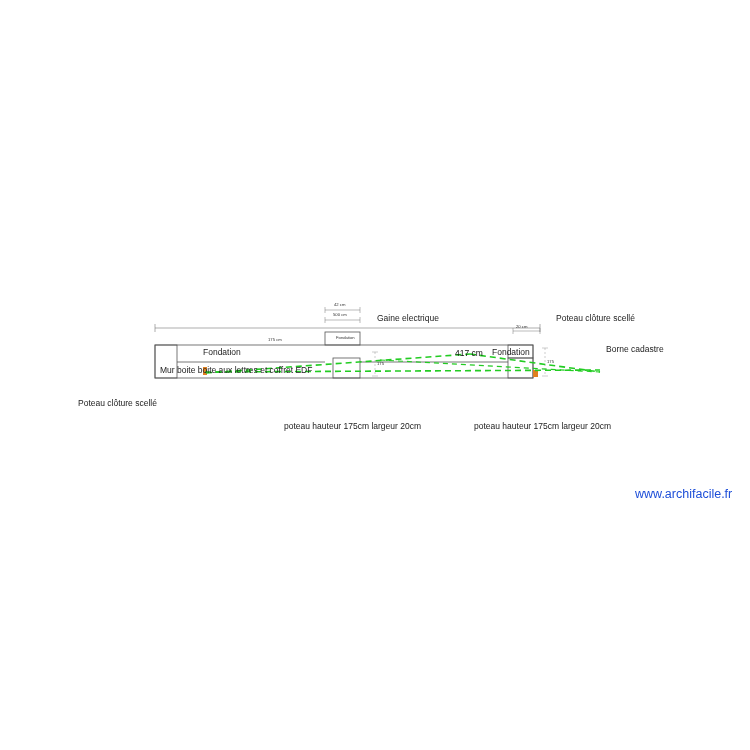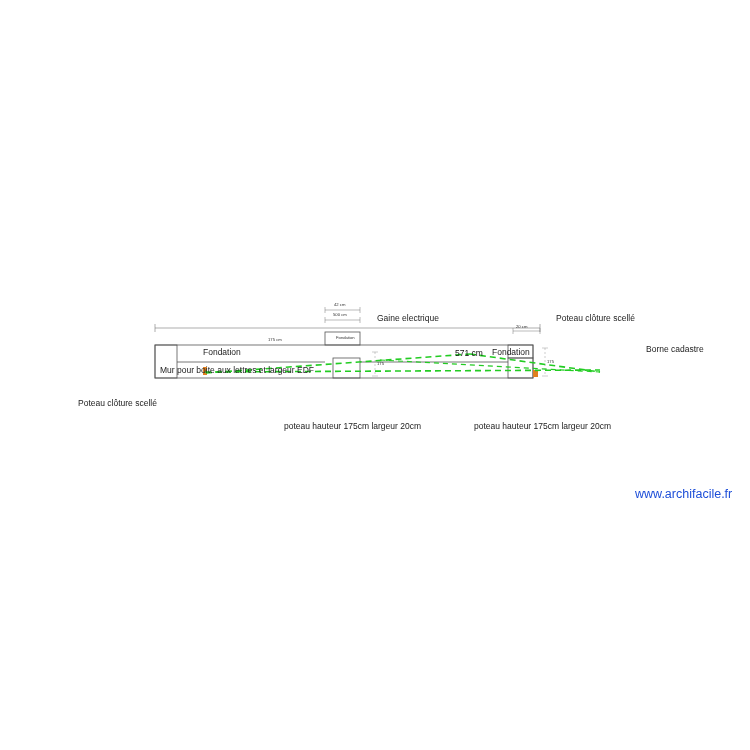--- a/index.html
+++ b/index.html
@@ -125,7 +125,7 @@
   <div class="lbl" style="left:78px; top:399px;">Poteau clôture scellé</div>
   <div class="lbl" style="left:284px; top:422px;">poteau hauteur 175cm largeur 20cm</div>
   <div class="lbl" style="left:474px; top:422px;">poteau hauteur 175cm largeur 20cm</div>
-  <div class="lbl meas" style="left:455px; top:349px;">571 cm</div>
+  <div class="lbl meas" style="left:455px; top:349px;">417 cm</div>
 
   <div class="lbl tiny" style="left:334px; top:303px;">42 cm</div>
   <div class="lbl tiny" style="left:333px; top:313px;">500 cm</div>

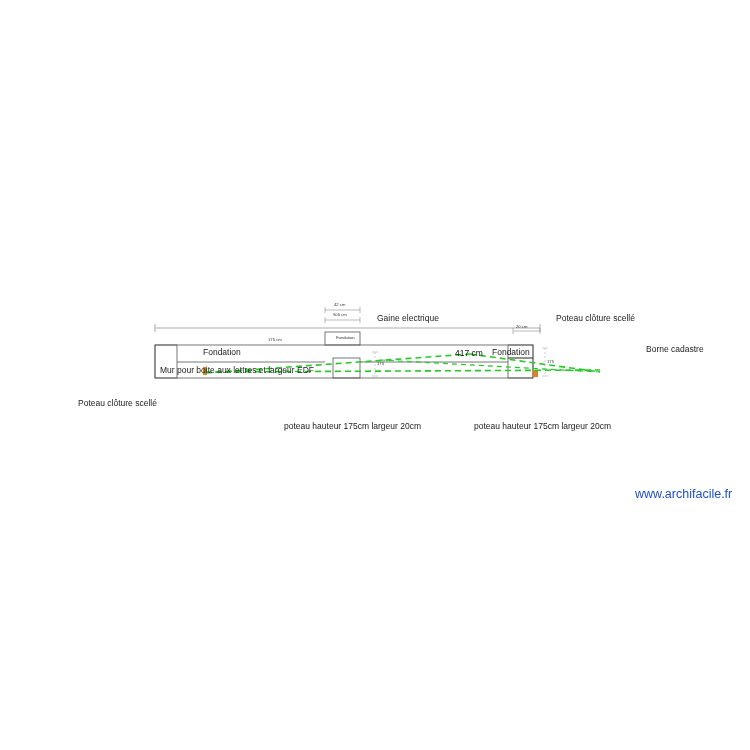--- a/index.html
+++ b/index.html
@@ -118,7 +118,7 @@
 
   <div class="lbl" style="left:377px; top:314px;">Gaine electrique</div>
   <div class="lbl" style="left:556px; top:314px;">Poteau clôture scellé</div>
-  <div class="lbl" style="left:606px; top:345px;margin-left:40px;">Borne cadastre</div>
+  <div class="lbl" style="left:606px; top:345px;">Borne cadastre</div>
   <div class="lbl" style="left:203px; top:348px;">Fondation</div>
   <div class="lbl" style="left:492px; top:348px;">Fondation</div>
   <div class="lbl" style="left:160px; top:366px;">Mur pour boite aux lettres et largeur EDF</div>

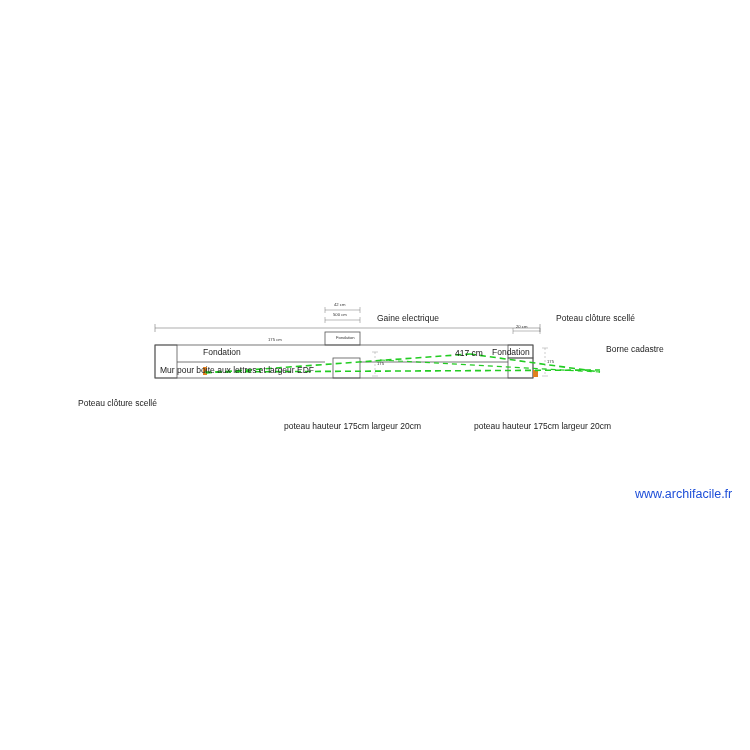--- a/index.html
+++ b/index.html
@@ -121,7 +121,7 @@
   <div class="lbl" style="left:606px; top:345px;">Borne cadastre</div>
   <div class="lbl" style="left:203px; top:348px;">Fondation</div>
   <div class="lbl" style="left:492px; top:348px;">Fondation</div>
-  <div class="lbl" style="left:160px; top:366px;">Mur pour boite aux lettres et largeur EDF</div>
+  <div class="lbl" style="left:160px; top:366px;">Mur boite boite aux lettres et coffret EDF</div>
   <div class="lbl" style="left:78px; top:399px;">Poteau clôture scellé</div>
   <div class="lbl" style="left:284px; top:422px;">poteau hauteur 175cm largeur 20cm</div>
   <div class="lbl" style="left:474px; top:422px;">poteau hauteur 175cm largeur 20cm</div>

